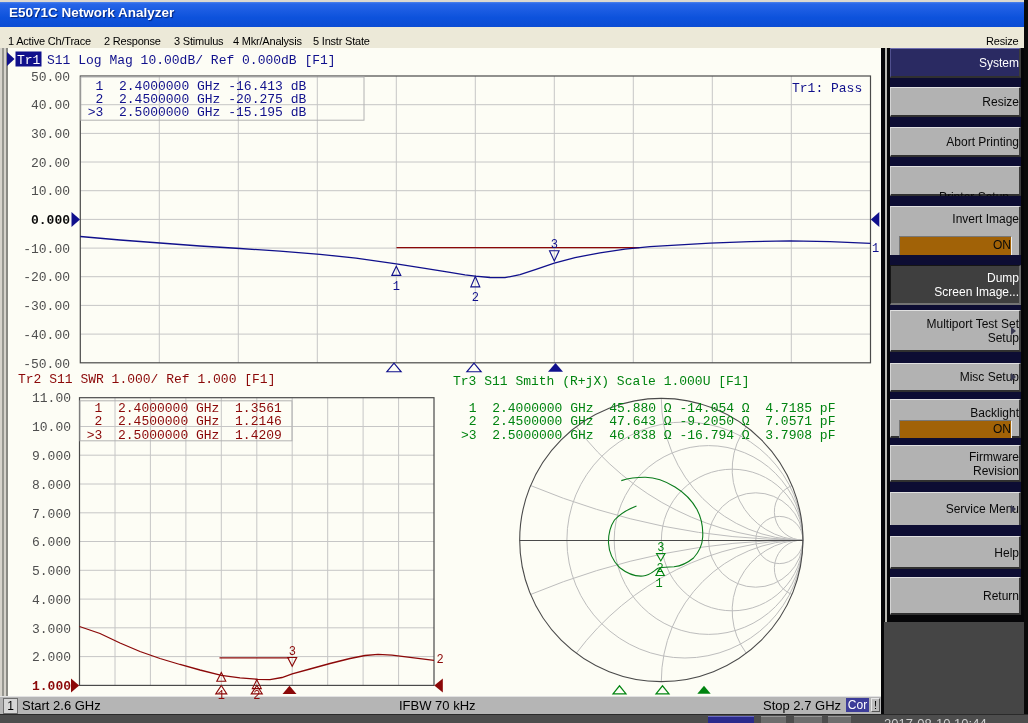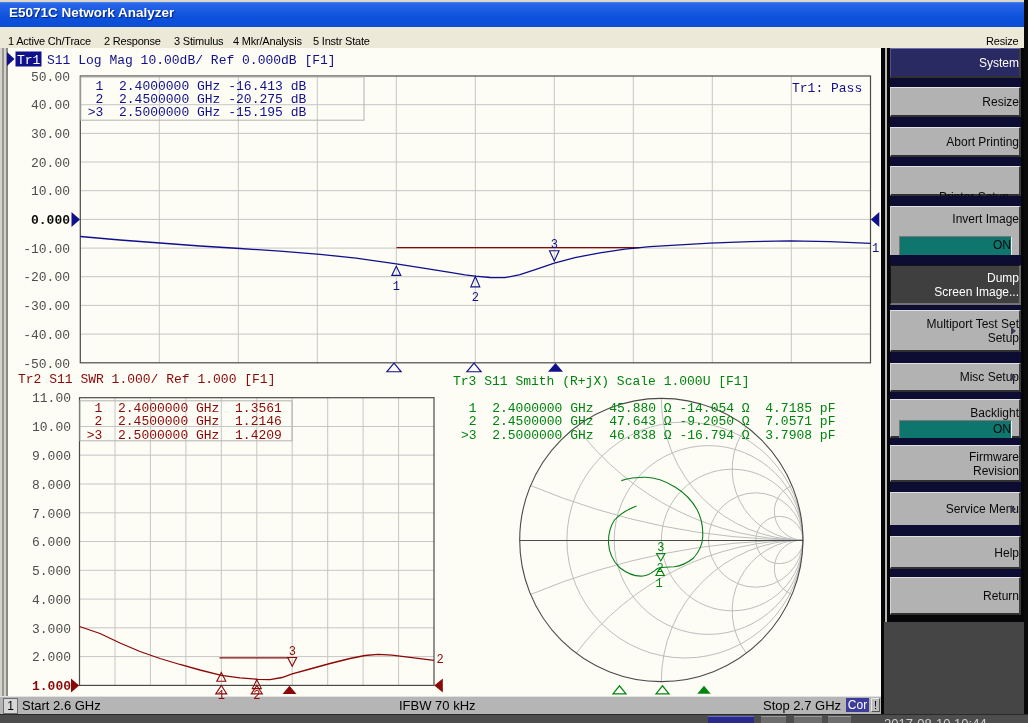--- a/index.html
+++ b/index.html
@@ -27,7 +27,7 @@
     border-right:2px solid #3c3c3c;border-bottom:2px solid #303030;
     font-size:12px;text-align:right;box-sizing:border-box;}
   .gap{position:absolute;left:890px;width:131px;background:#0d0d33;}
-  .onbox{position:absolute;left:8px;width:111px;height:17px;background:#0f766e;
+  .onbox{position:absolute;left:8px;width:111px;height:17px;background:#a16207;
     border-top:1px solid #787878;border-left:1px solid #787878;
     border-bottom:1px solid #efefef;border-right:1px solid #efefef;font-size:12px;}
   .arrow{position:absolute;right:3px;width:0;height:0;border-left:5px solid #3a3a52;

